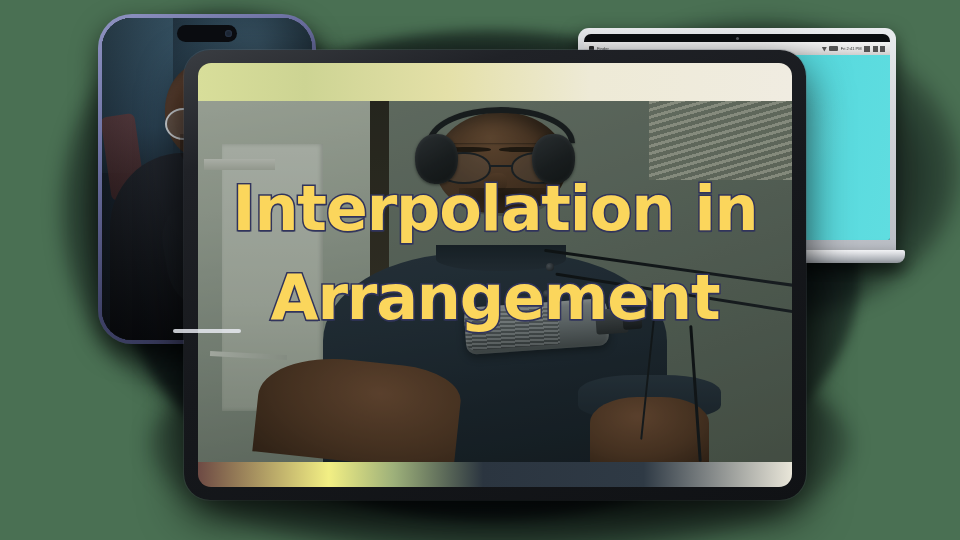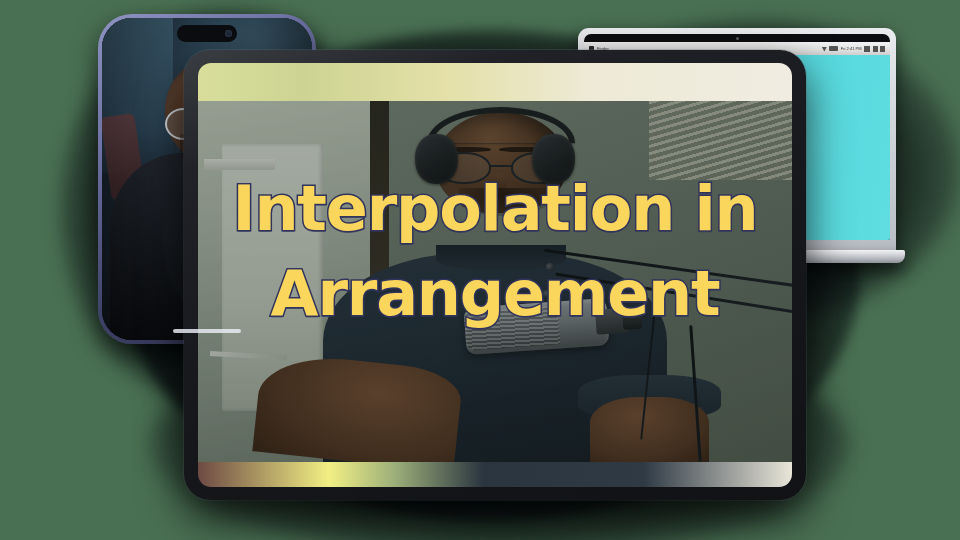--- a/index.html
+++ b/index.html
@@ -256,7 +256,7 @@
   
   .title-wrap{
     position:absolute;left:0;right:0;top:27%;
-    display:flex;flex-direction:column;align-items:center;gap:4px;
+    display:flex;flex-direction:column;align-items:center;gap:14px;
     z-index:8;pointer-events:none;
   }
   .title-line{

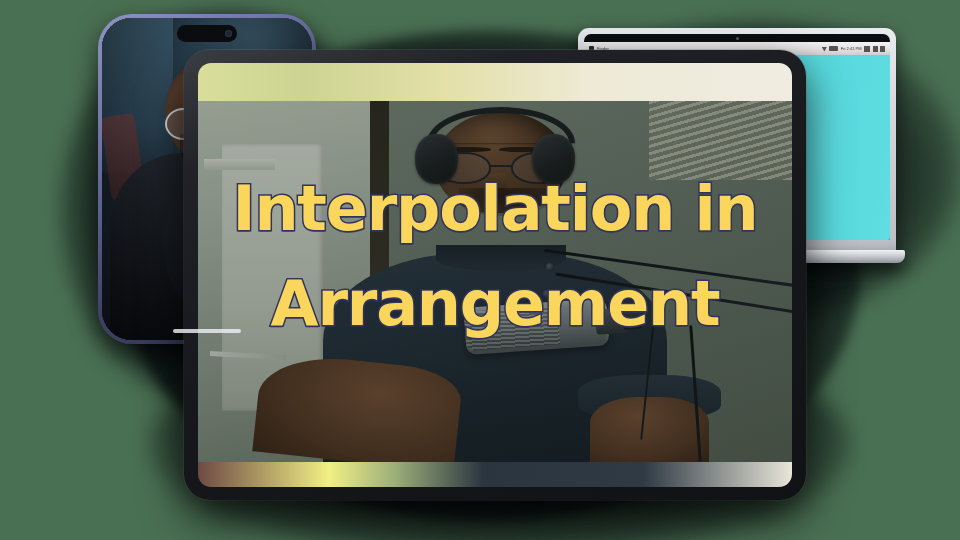--- a/index.html
+++ b/index.html
@@ -272,7 +272,7 @@
     paint-order:stroke fill;
     text-shadow:0 2px 0 rgba(49,52,92,.55);
   }
-  .title-line.l2{margin-top:16px;}
+  .title-line.l2{margin-top:10px;}
 </style>
 </head>
 <body>

